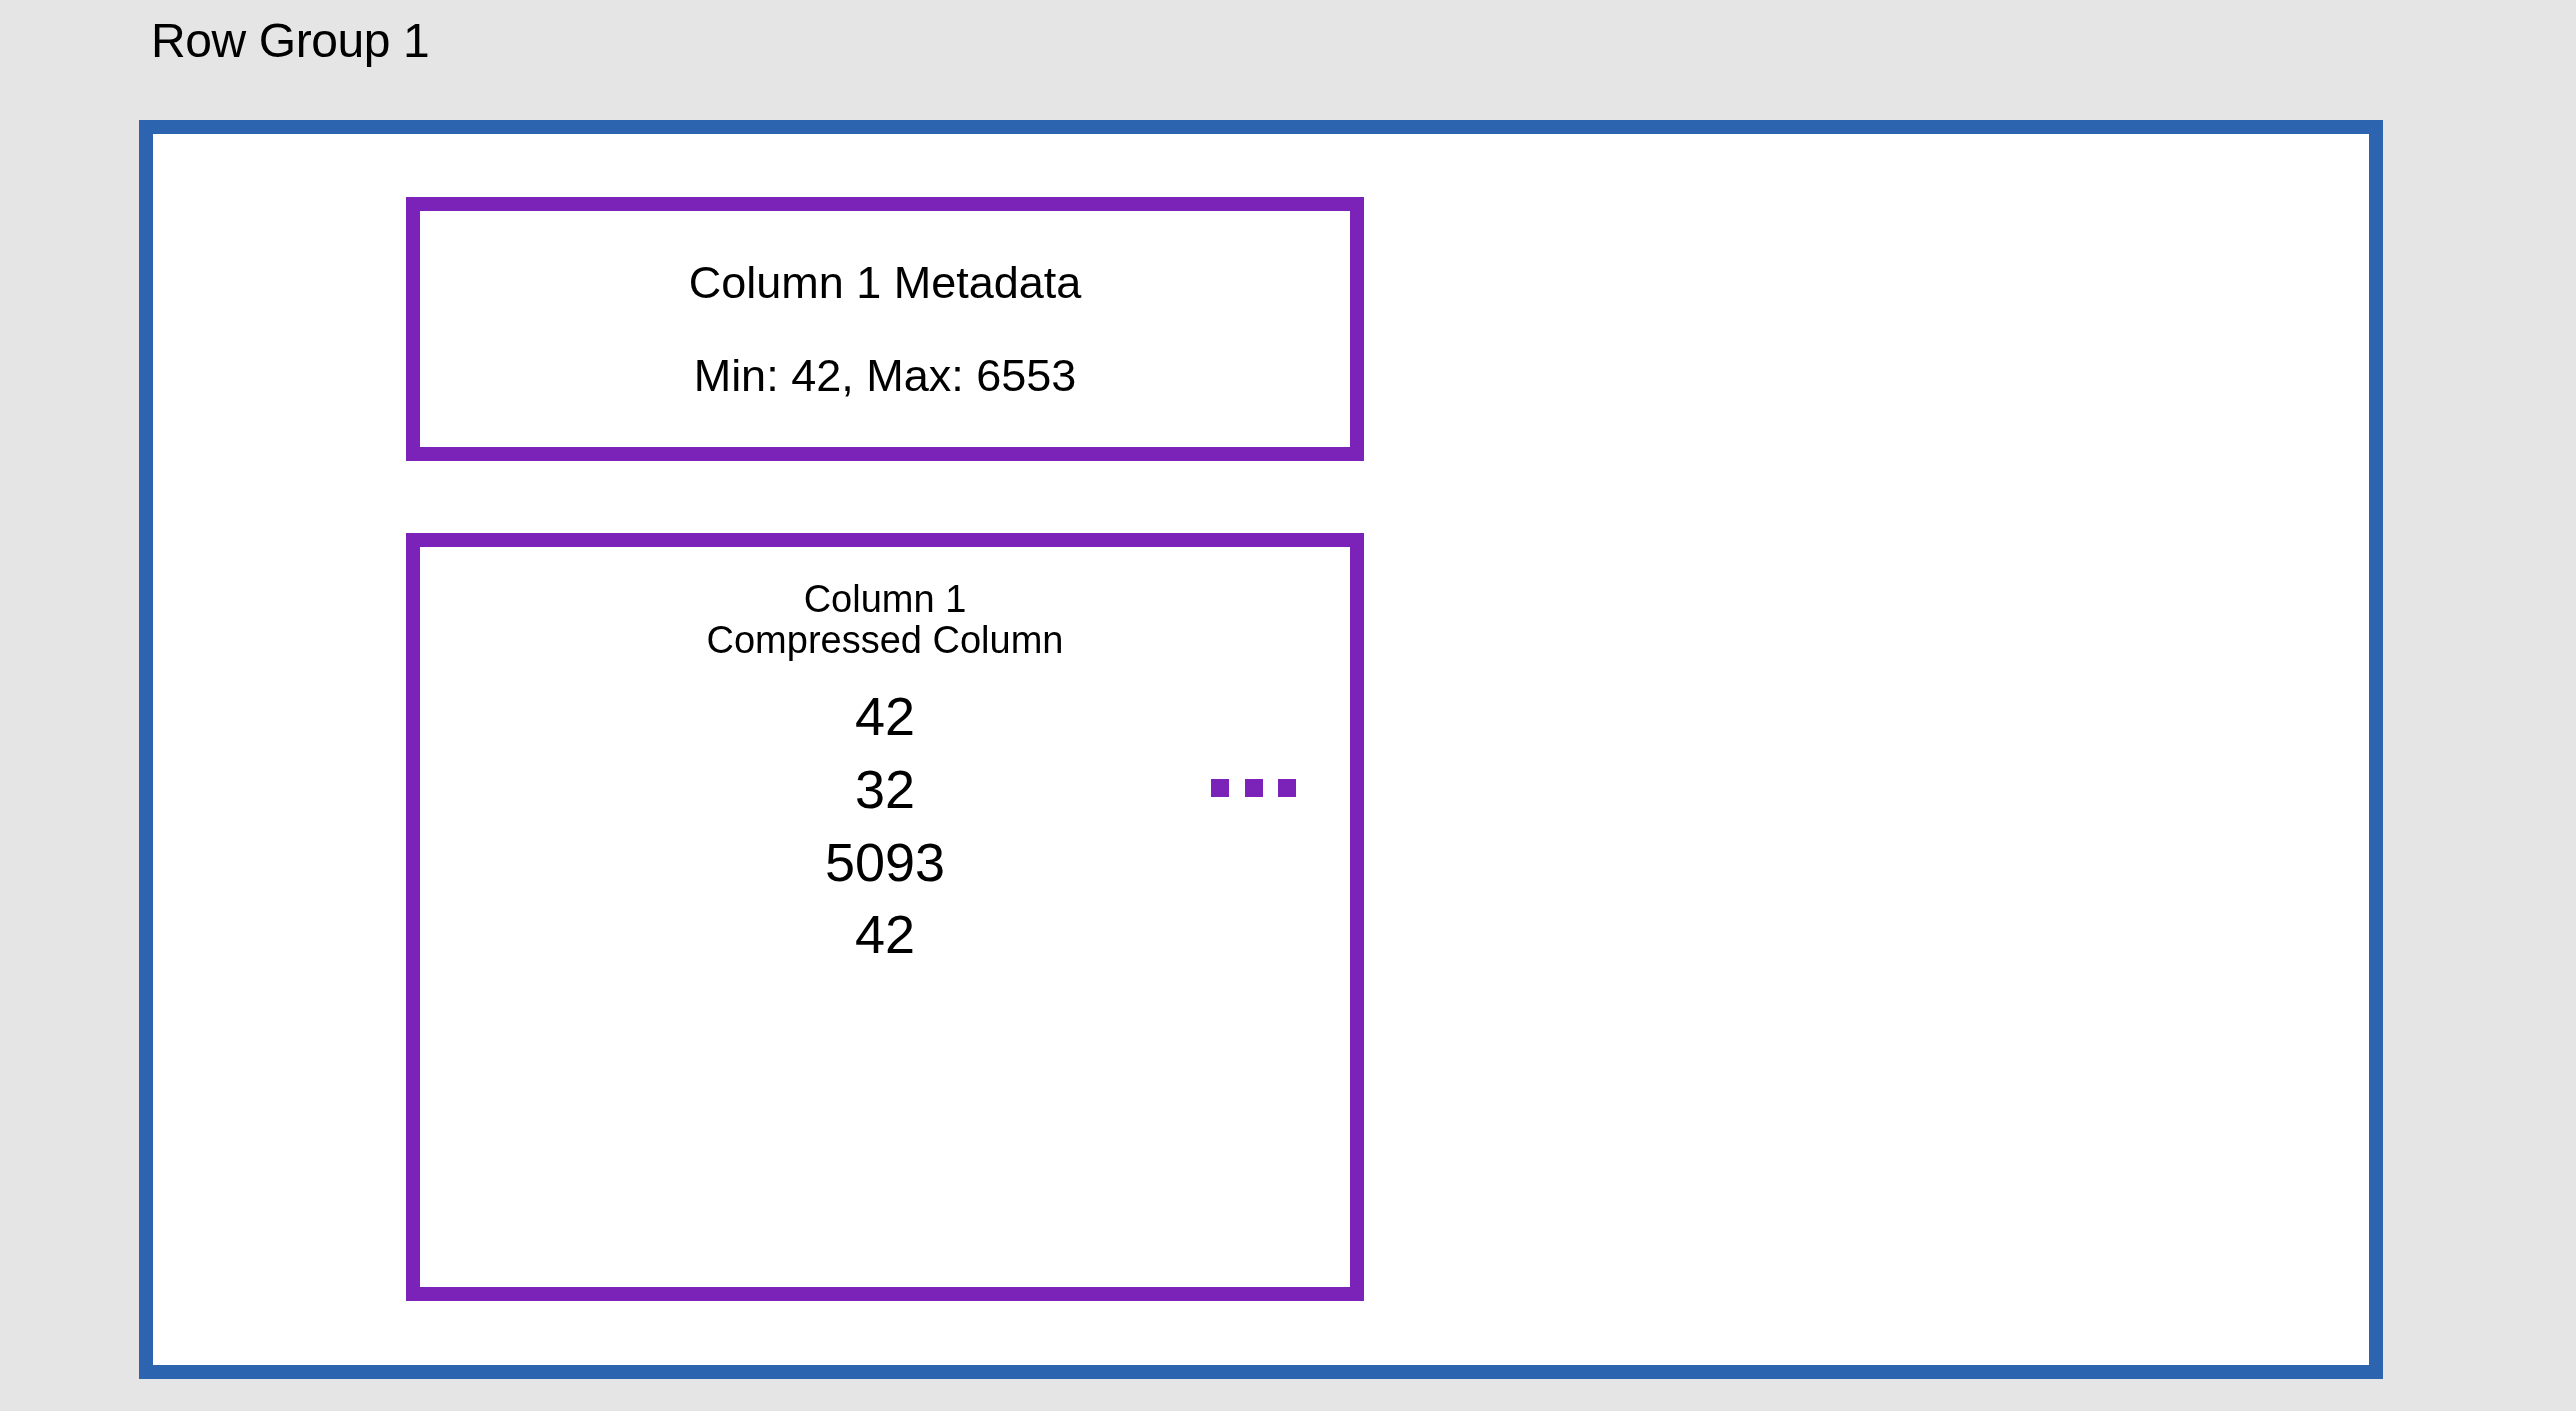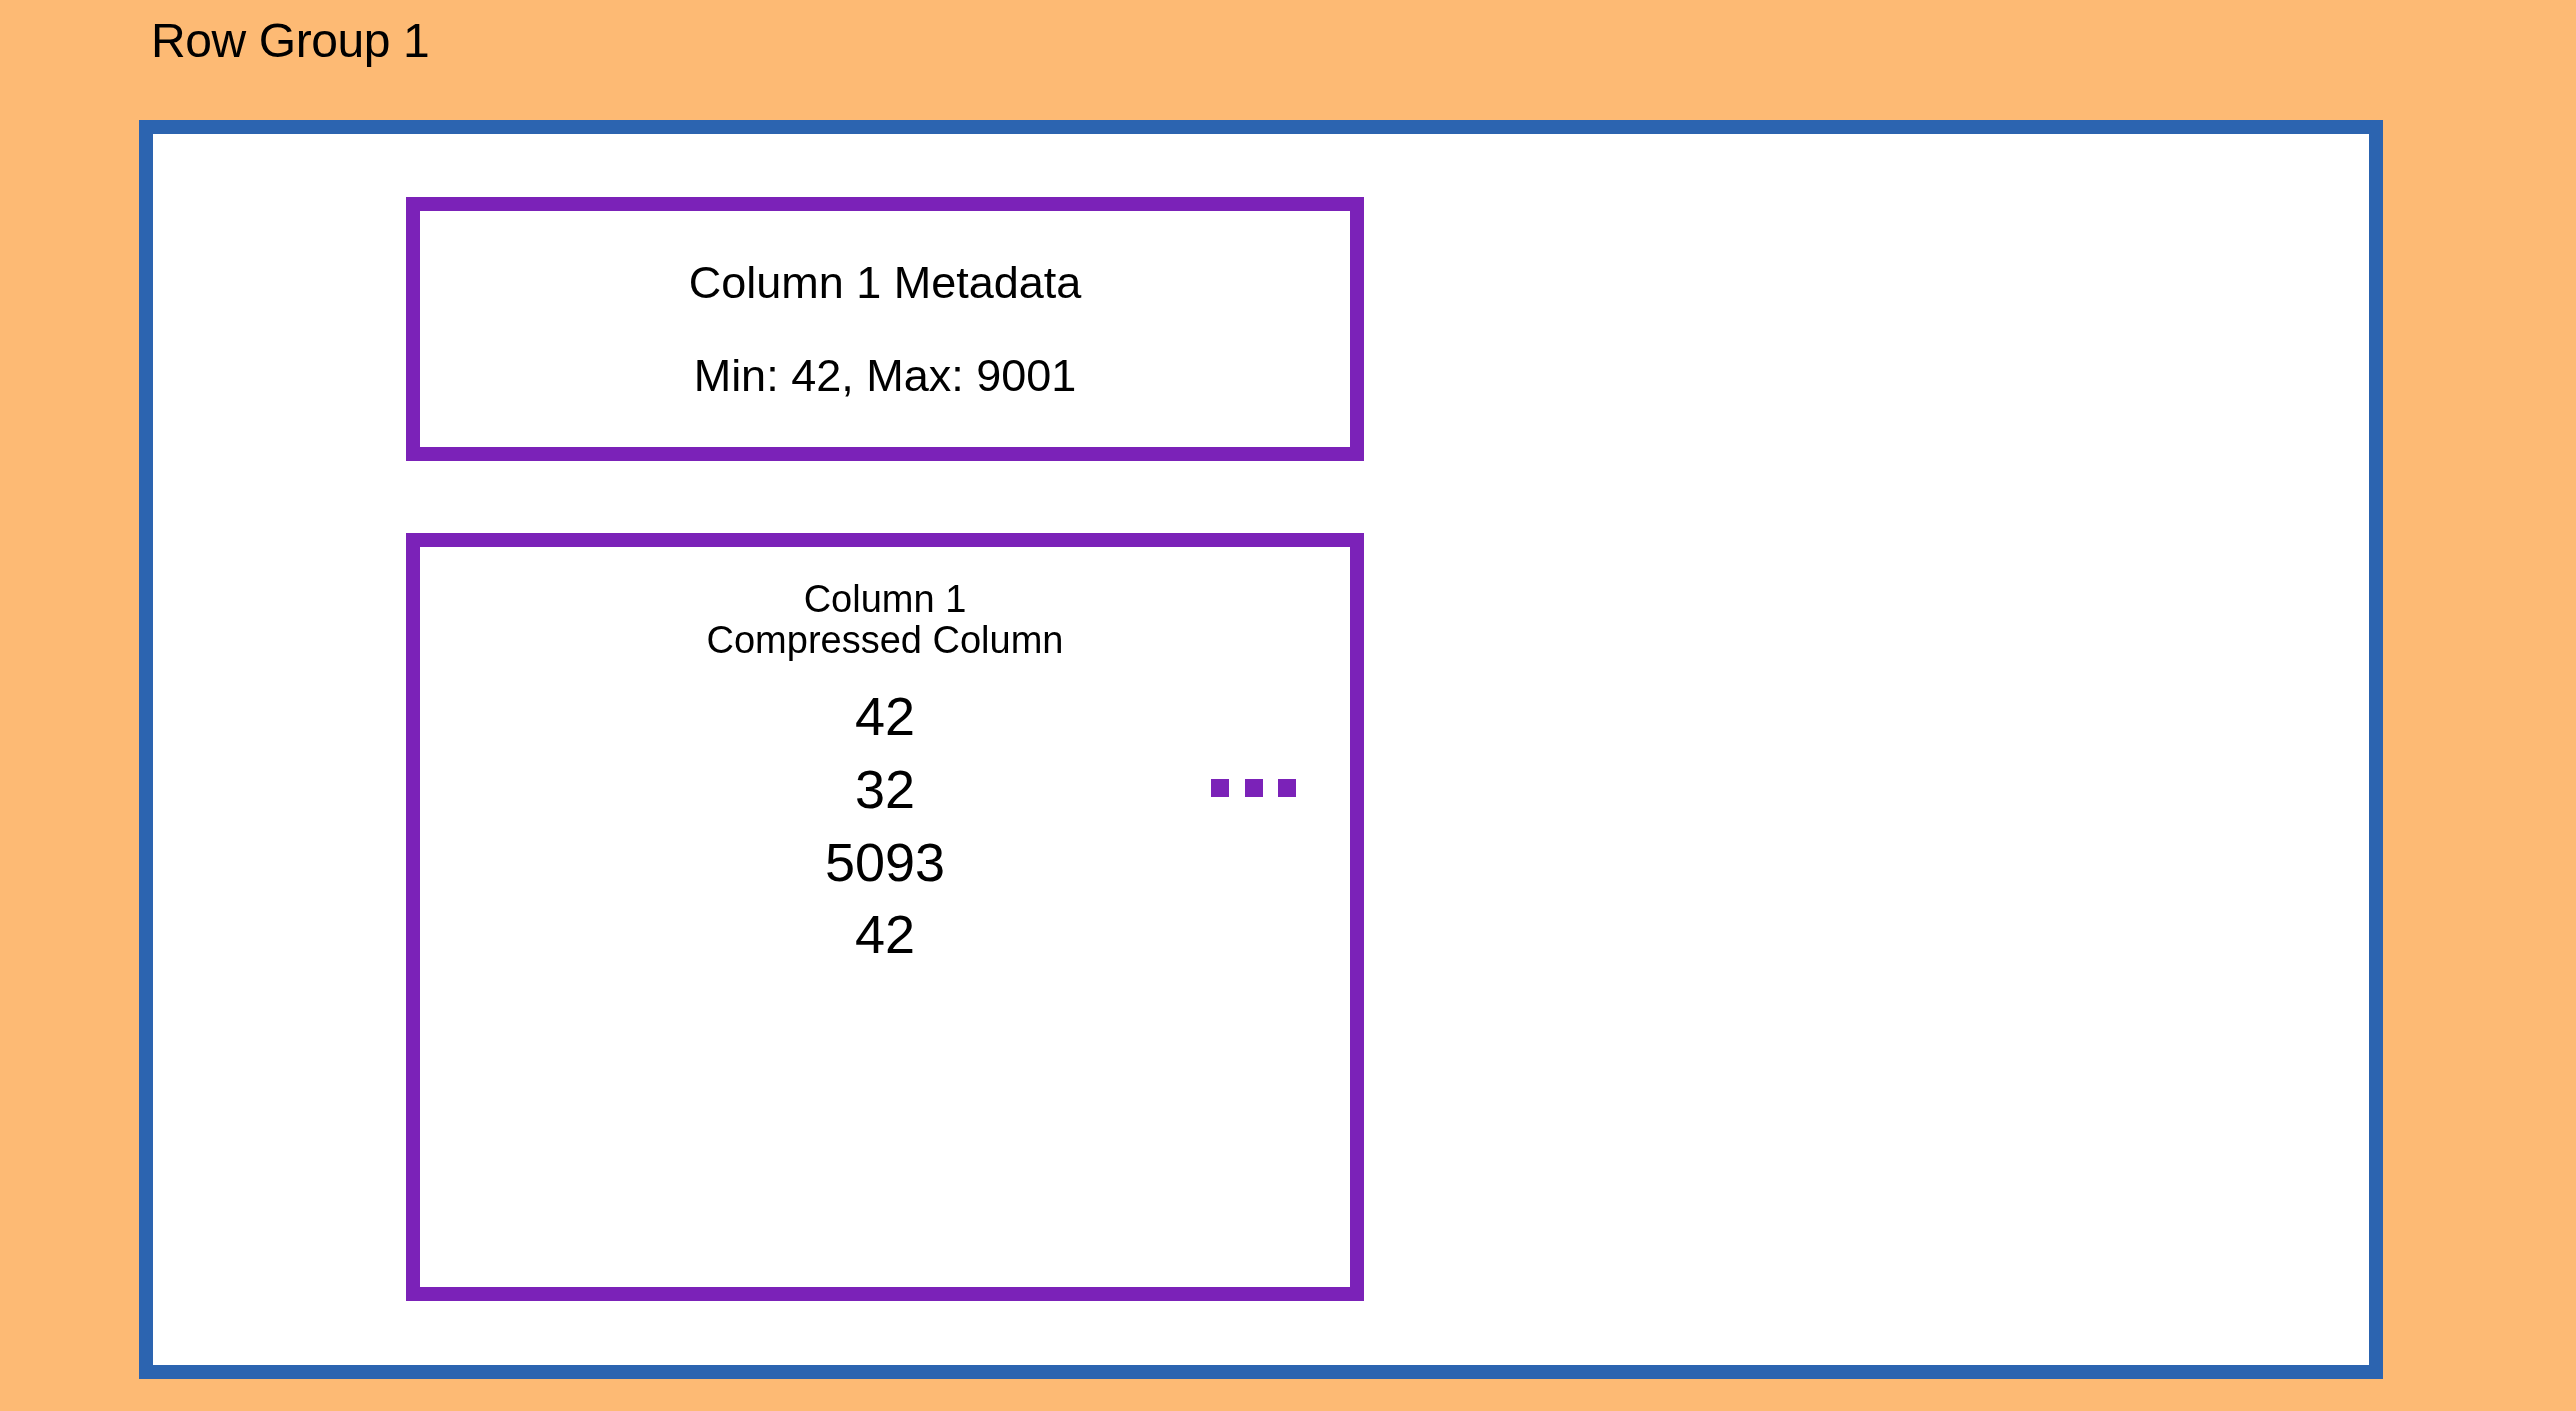--- a/index.html
+++ b/index.html
@@ -17,7 +17,7 @@
     position: relative;
     width: 2576px;
     height: 1412px;
-    background: #fdba74;
+    background: #e5e5e5;
     overflow: hidden;
   }
 

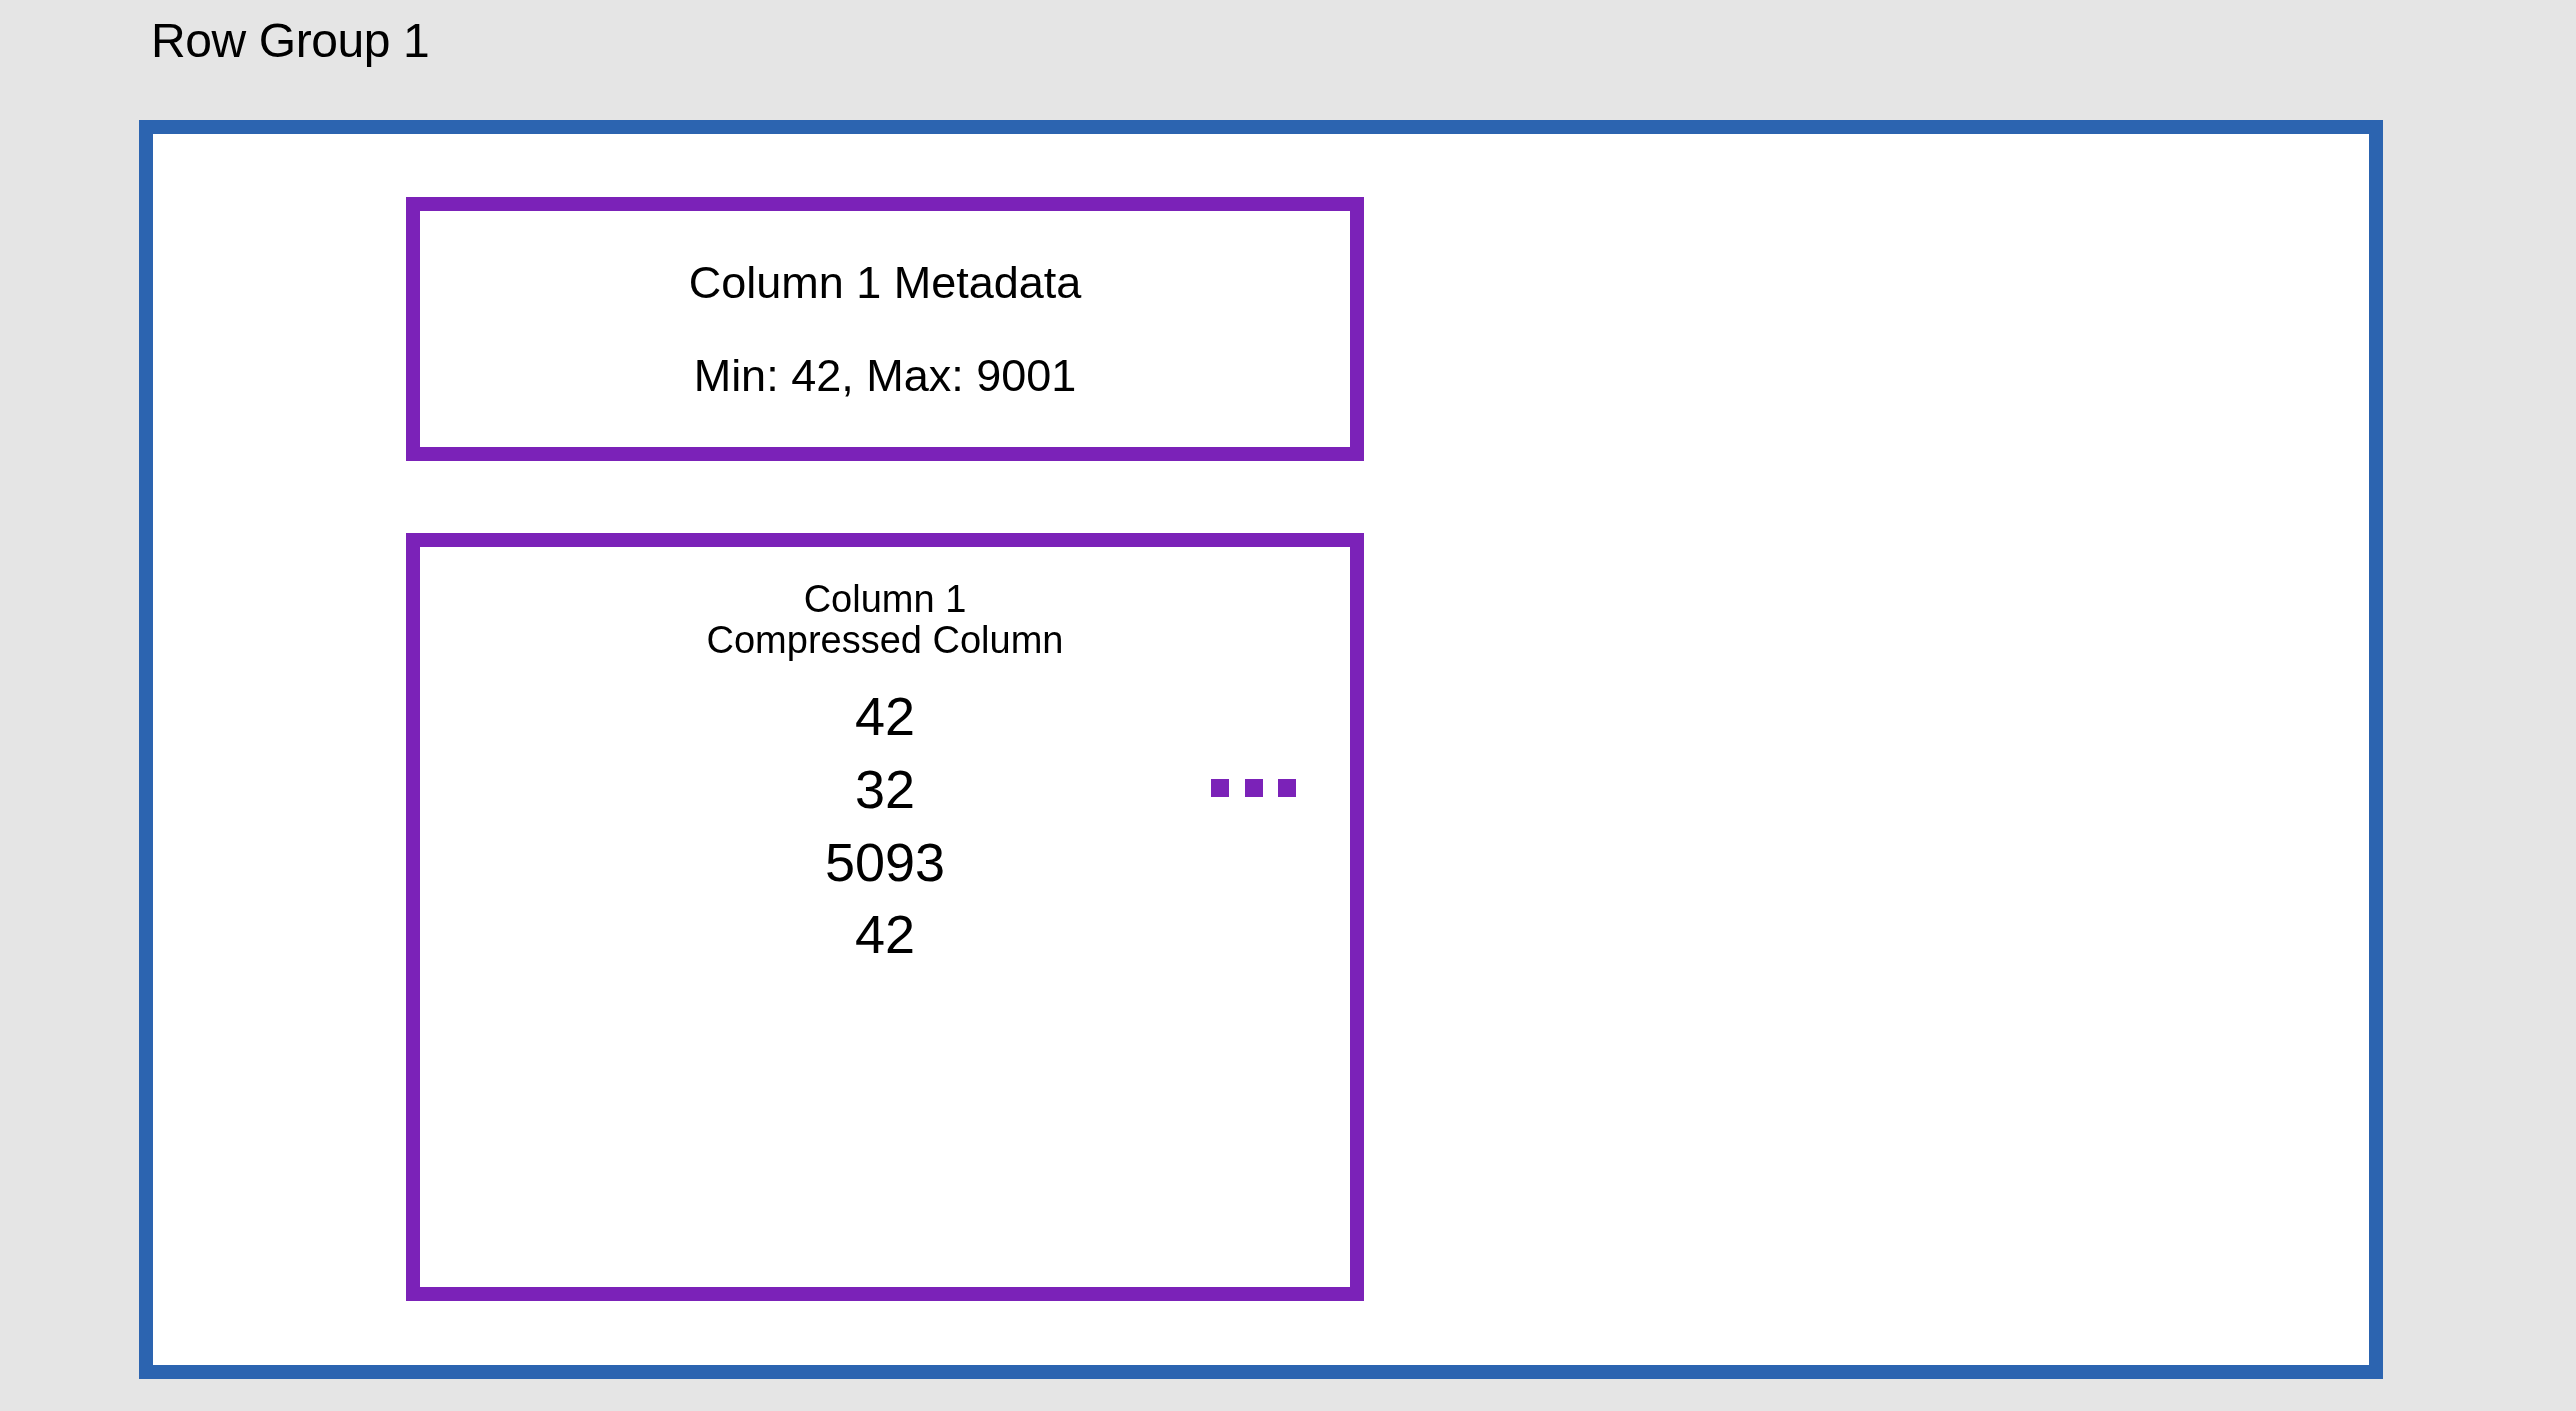--- a/index.html
+++ b/index.html
@@ -149,7 +149,7 @@
     <div class="col-block left">
       <div class="purple-box meta-box col-block left" style="left:203px; width:958px;">
         <div class="meta-line meta-title">Column 1 Metadata</div>
-        <div class="meta-line meta-stats">Min: 42, Max: 9001</div>
+        <div class="meta-line meta-stats">Min: 42, Max: 6553</div>
       </div>
 
       <div class="purple-box values-box col-block left" style="left:203px; width:958px;">

